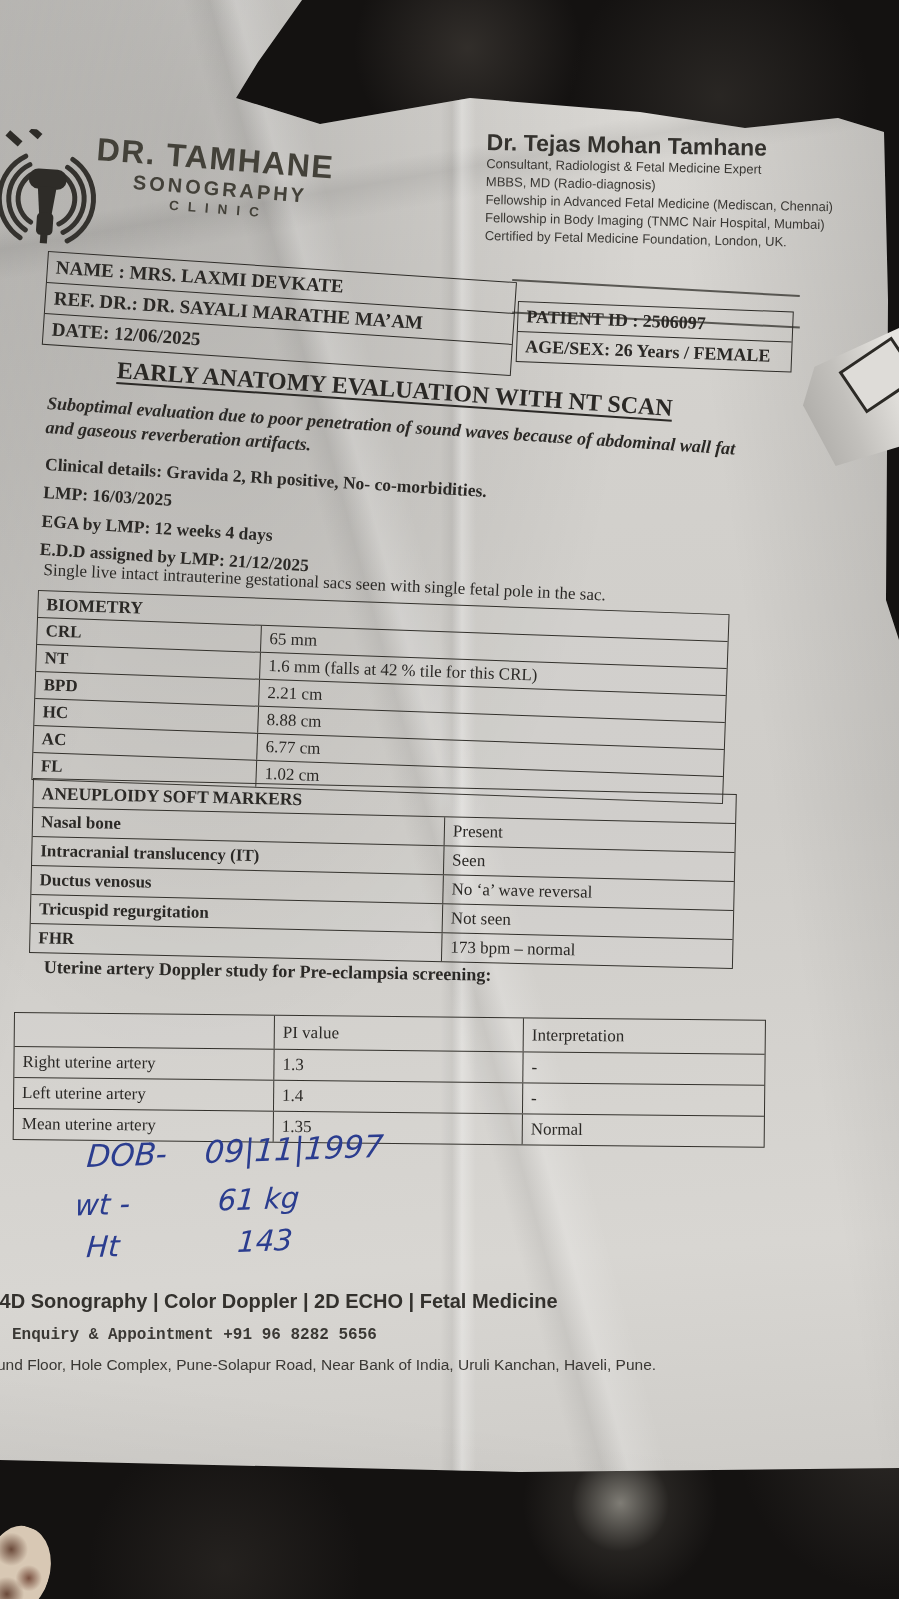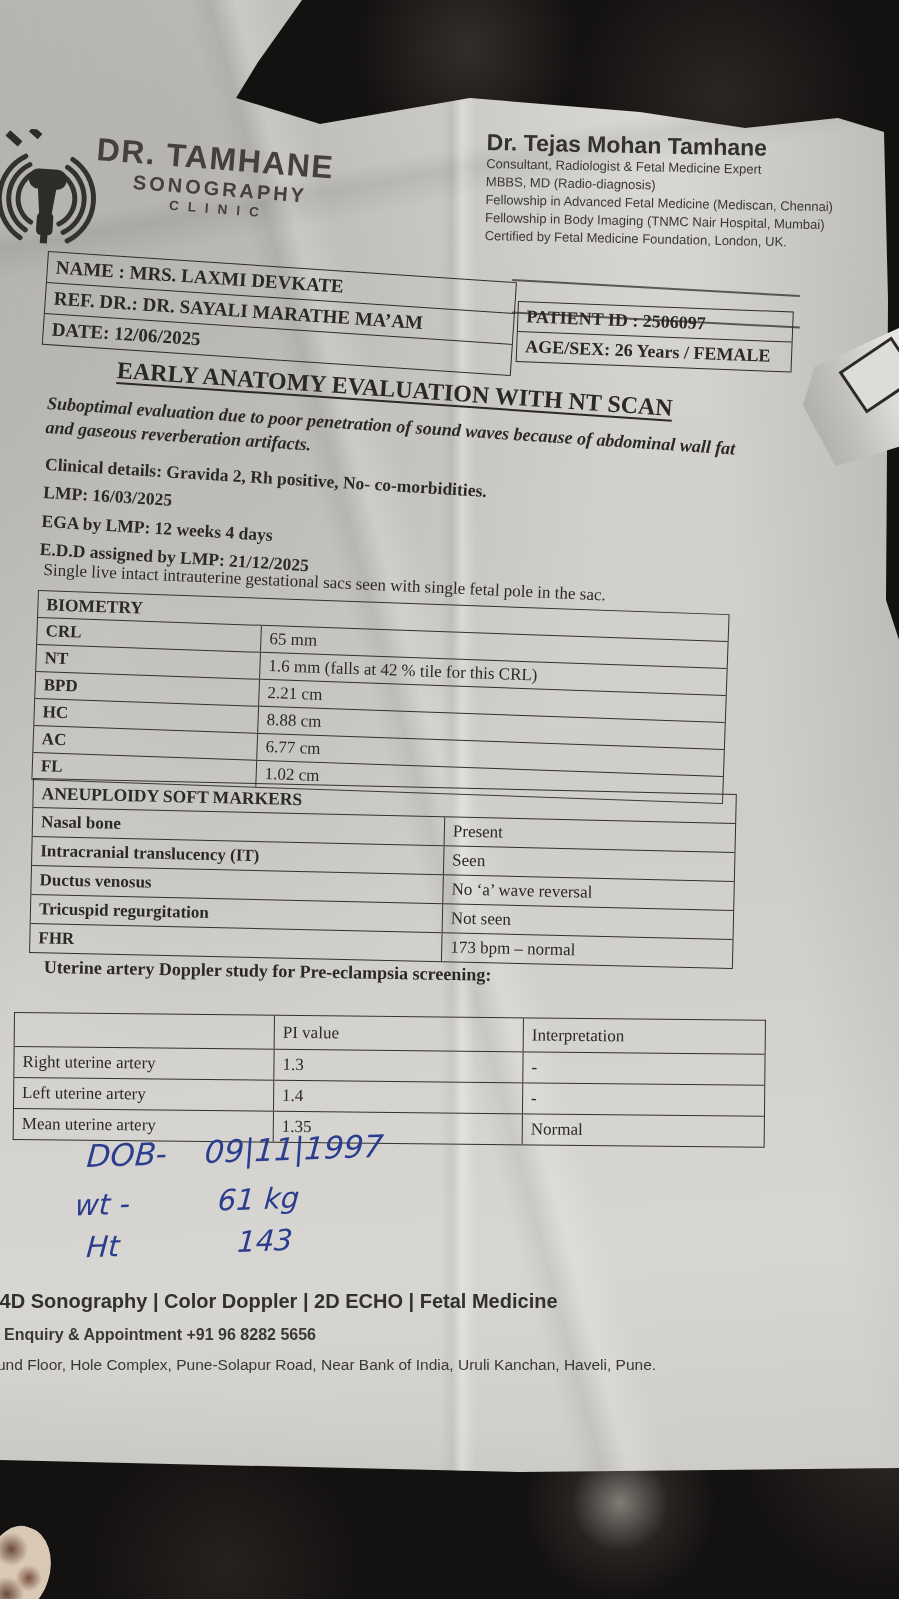--- a/index.html
+++ b/index.html
@@ -268,7 +268,7 @@
   </div>
 
   <div class="abs sans foot1" style="left:-6px;top:1290px;">/4D Sonography | Color Doppler | 2D ECHO  | Fetal Medicine</div>
-  <div class="abs sans foot2" style="left:4px;top:1326px;">Enquiry &amp; Appointment +91 96 8282 5656</div>
+  <div class="abs sans foot2" style="left:12px;top:1326px;font-family:Liberation Mono, monospace;">Enquiry &amp; Appointment +91 96 8282 5656</div>
   <div class="abs sans foot3" style="left:-3px;top:1356px;">und Floor, Hole Complex, Pune-Solapur Road, Near Bank of India, Uruli Kanchan, Haveli, Pune.</div>
 
   <div class="fold-piece">

